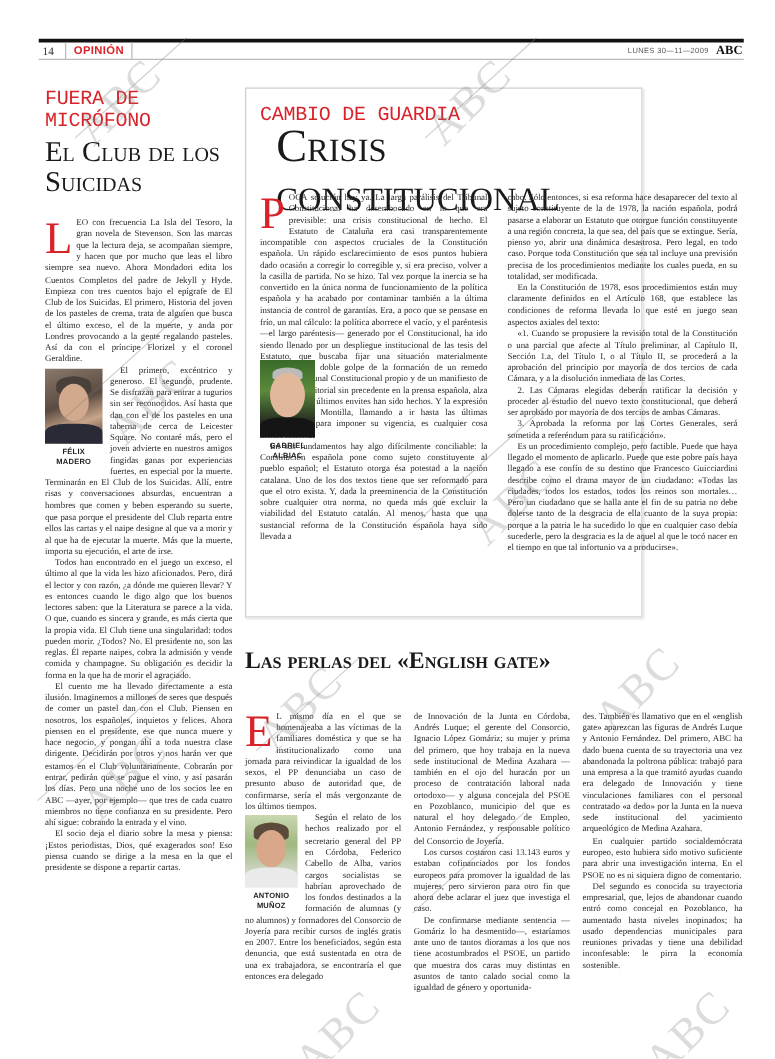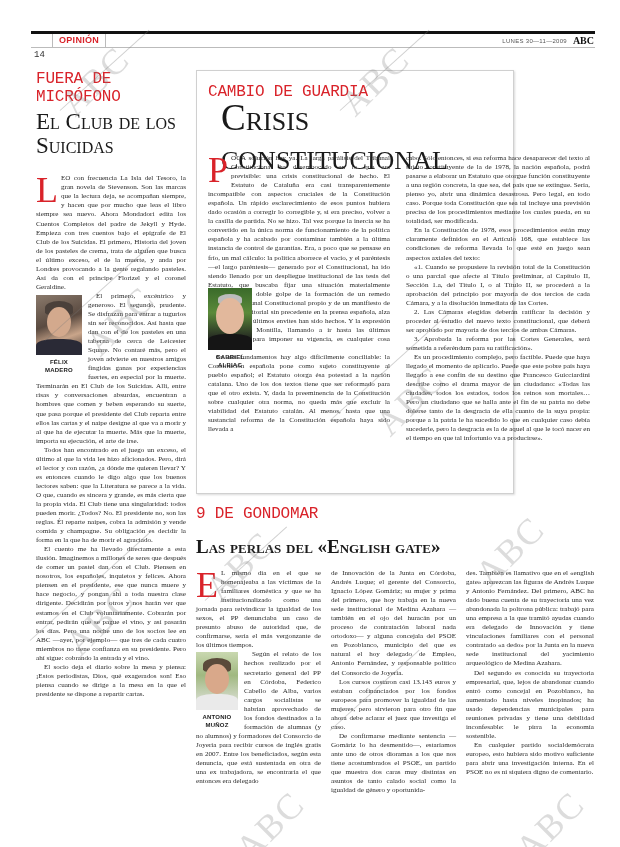--- a/index.html
+++ b/index.html
@@ -8,7 +8,7 @@
 
   .top-rule { position:absolute; left:31px; top:31px; width:564px; height:3px; background:#111; }
   .header-bar { position:absolute; left:31px; top:34px; width:564px; height:14px; border-bottom:1px solid #bbb; }
-  .page-num { position:absolute; left:3px; top:16px; font-family:Liberation Mono, monospace; font-size:9px; color:#333; }
+  .page-num { position:absolute; left:3px; top:2px; font-family:Liberation Serif, serif; font-size:9px; color:#333; }
   .section-box { position:absolute; left:21px; top:0; height:14px; padding:1px 6px 0 6px; border-left:1px solid #bbb; border-right:1px solid #bbb; font-family:"Liberation Sans", sans-serif; font-weight:bold; font-size:9px; color:#d9232a; letter-spacing:0.3px; }
   .header-date { position:absolute; right:28px; top:4px; font-family:"Liberation Sans", sans-serif; font-size:6px; color:#555; letter-spacing:0.3px; }
   .header-logo { position:absolute; right:1px; top:1px; font-family:"Liberation Serif", serif; font-weight:bold; font-size:10px; color:#111; }

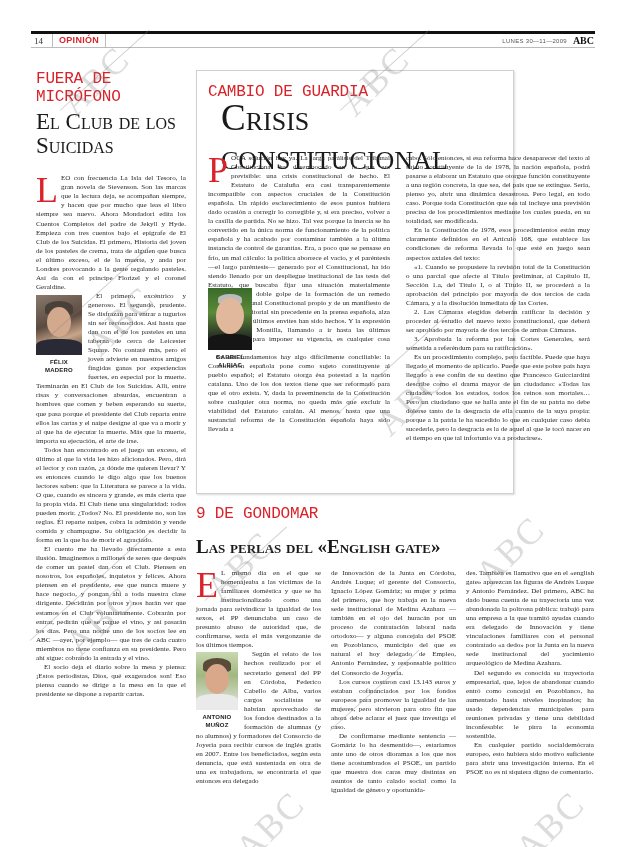--- a/index.html
+++ b/index.html
@@ -121,7 +121,6 @@
 </div>
 
 <div class="bottom">
-  <div class="kicker">9 DE GONDOMAR</div>
   <div class="headline">Las perlas del «English gate»</div>
   <div class="cols">
     <div class="col-text c1">

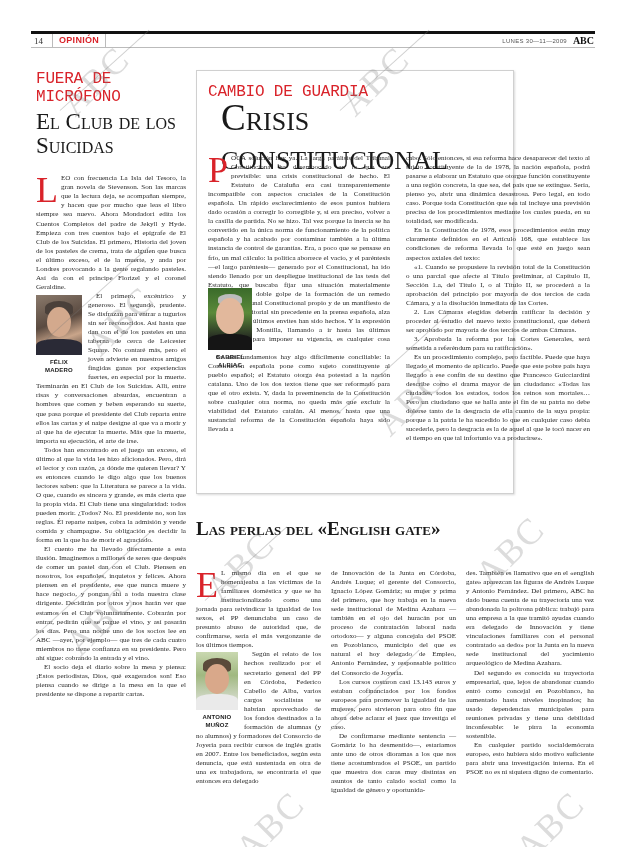--- a/index.html
+++ b/index.html
@@ -142,8 +142,8 @@
     </div>
     <div class="col-text c3">
       <p class="first">des. También es llamativo que en el «english gate» aparezcan las figuras de Andrés Luque y Antonio Fernández. Del primero, ABC ha dado buena cuenta de su trayectoria una vez abandonada la poltrona pública: trabajó para una empresa a la que tramitó ayudas cuando era delegado de Innovación y tiene vinculaciones familiares con el personal contratado «a dedo» por la Junta en la nueva sede institucional del yacimiento arqueológico de Medina Azahara.</p>
+      <p>En cualquier partido socialdemócrata europeo, esto hubiera sido motivo suficiente para abrir una investigación interna. En el PSOE no es ni siquiera digno de comentario.</p>
       <p>Del segundo es conocida su trayectoria empresarial, que, lejos de abandonar cuando entró como concejal en Pozoblanco, ha aumentado hasta niveles inopinados; ha usado dependencias municipales para reuniones privadas y tiene una debilidad inconfesable: le pirra la economía sostenible.</p>
-      <p>En cualquier partido socialdemócrata europeo, esto hubiera sido motivo suficiente para abrir una investigación interna. En el PSOE no es ni siquiera digno de comentario.</p>
     </div>
   </div>
 </div>

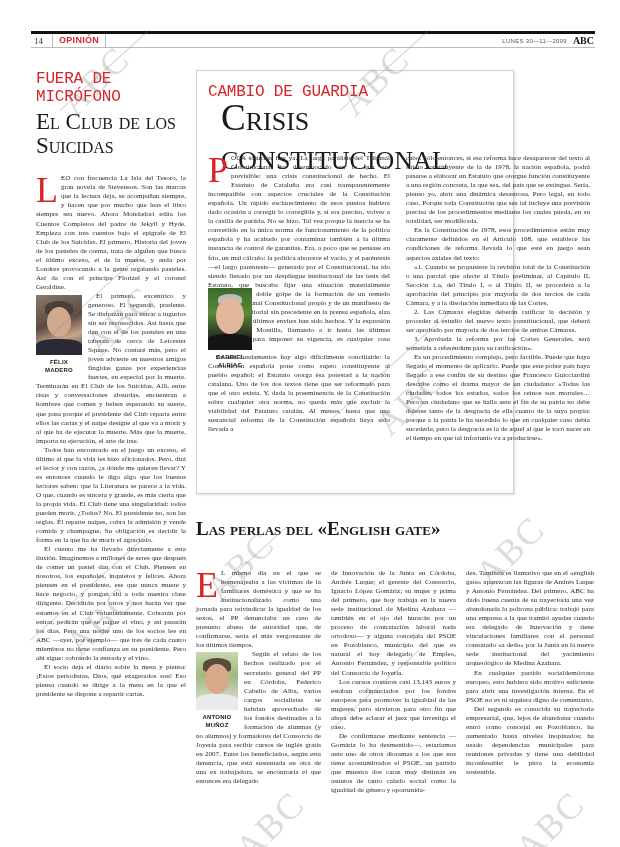--- a/index.html
+++ b/index.html
@@ -138,7 +138,7 @@
     <div class="col-text c2">
       <p class="first">de Innovación de la Junta en Córdoba, Andrés Luque; el gerente del Consorcio, Ignacio López Gomáriz; su mujer y prima del primero, que hoy trabaja en la nueva sede institucional de Medina Azahara —también en el ojo del huracán por un proceso de contratación laboral nada ortodoxo— y alguna concejala del PSOE en Pozoblanco, municipio del que es natural el hoy delegado de Empleo, Antonio Fernández, y responsable político del Consorcio de Joyería.</p>
       <p>Los cursos costaron casi 13.143 euros y estaban cofinanciados por los fondos europeos para promover la igualdad de las mujeres, pero sirvieron para otro fin que ahora debe aclarar el juez que investiga el caso.</p>
-      <p>De confirmarse mediante sentencia —Gomáriz lo ha desmentido—, estaríamos ante uno de otros dioramas a los que nos tiene acostumbrados el PSOE, un partido que muestra dos caras muy distintas en asuntos de tanto calado social como la igualdad de género y oportunida-</p>
+      <p>De confirmarse mediante sentencia —Gomáriz lo ha desmentido—, estaríamos ante uno de tantos dioramas a los que nos tiene acostumbrados el PSOE, un partido que muestra dos caras muy distintas en asuntos de tanto calado social como la igualdad de género y oportunida-</p>
     </div>
     <div class="col-text c3">
       <p class="first">des. También es llamativo que en el «english gate» aparezcan las figuras de Andrés Luque y Antonio Fernández. Del primero, ABC ha dado buena cuenta de su trayectoria una vez abandonada la poltrona pública: trabajó para una empresa a la que tramitó ayudas cuando era delegado de Innovación y tiene vinculaciones familiares con el personal contratado «a dedo» por la Junta en la nueva sede institucional del yacimiento arqueológico de Medina Azahara.</p>

